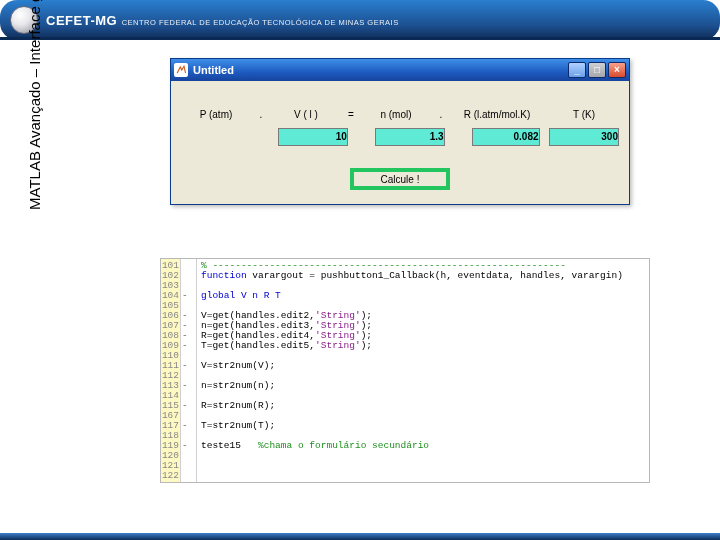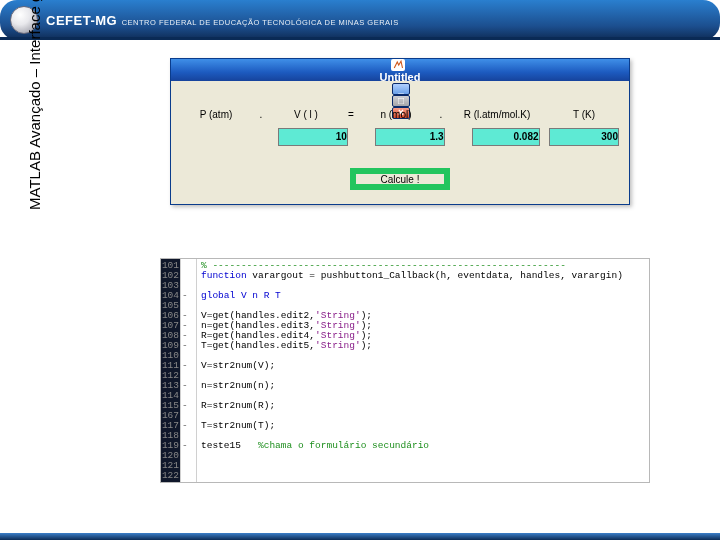--- a/index.html
+++ b/index.html
@@ -18,7 +18,7 @@
   .content{position:absolute;left:55px;top:48px;right:20px;bottom:14px;}
   
   .win{position:absolute;left:115px;top:10px;width:460px;background:#ece9d8;border:1px solid #0a3c8c;box-shadow:2px 2px 4px rgba(0,0,0,.25);}
-  .titlebar{height:22px;background:linear-gradient(#3f8fe8,#1d5bc0 60%,#16439c);display:flex;align-items:center;color:#fff;font-size:11px;font-weight:bold;padding:0 9px;flex-direction:column;}
+  .titlebar{height:22px;background:linear-gradient(#3f8fe8,#1d5bc0 60%,#16439c);display:flex;align-items:center;color:#fff;font-size:11px;font-weight:bold;padding:0 3px;}
   .ti-icon{width:14px;height:14px;background:#fff;border-radius:2px;margin-right:5px;display:flex;align-items:center;justify-content:center;}
   .ti-icon svg{width:12px;height:12px;}
   .tspacer{flex:1;}

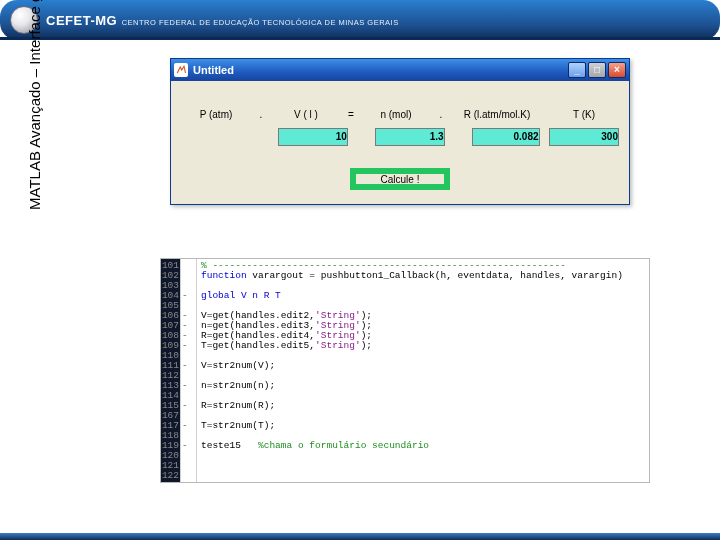--- a/index.html
+++ b/index.html
@@ -36,7 +36,7 @@
   .blank{width:70px;height:18px;}
   .sp{width:8px;}
   .calcrow{margin-top:22px;display:flex;justify-content:center;}
-  .calcbtn{width:100px;height:22px;border:6px solid #22c55e;background:#ece9d8;font-size:10px;display:flex;align-items:center;justify-content:center;cursor:pointer;}
+  .calcbtn{width:100px;height:22px;border:4px solid #22c55e;background:#ece9d8;font-size:10px;display:flex;align-items:center;justify-content:center;cursor:pointer;}
   
   .editor{position:absolute;left:105px;top:210px;width:490px;height:225px;border:1px solid #b8b8b8;background:#fff;font-family:"Courier New",monospace;font-size:9.5px;display:flex;}
   .gut-a{width:20px;background:#0f172a;border-right:1px solid #d0d0d0;text-align:right;color:#888;padding:2px 1px 0 0;}

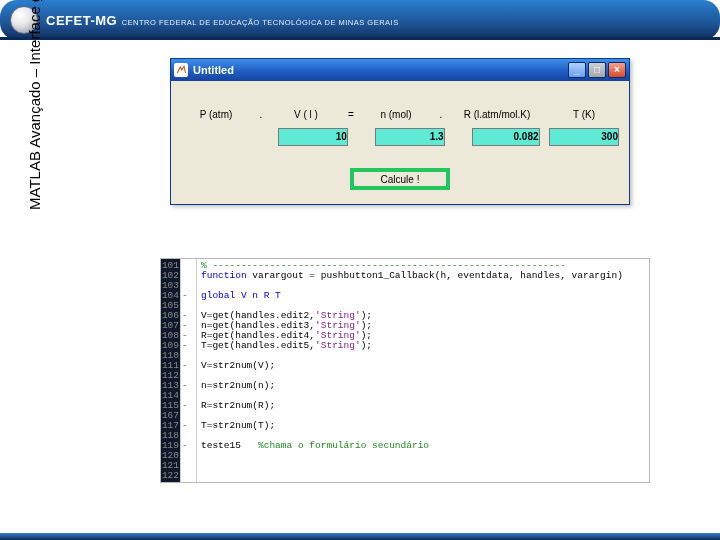--- a/index.html
+++ b/index.html
@@ -39,7 +39,7 @@
   .calcbtn{width:100px;height:22px;border:4px solid #22c55e;background:#ece9d8;font-size:10px;display:flex;align-items:center;justify-content:center;cursor:pointer;}
   
   .editor{position:absolute;left:105px;top:210px;width:490px;height:225px;border:1px solid #b8b8b8;background:#fff;font-family:"Courier New",monospace;font-size:9.5px;display:flex;}
-  .gut-a{width:20px;background:#0f172a;border-right:1px solid #d0d0d0;text-align:right;color:#888;padding:2px 1px 0 0;}
+  .gut-a{width:20px;background:#fef9c3;border-right:1px solid #d0d0d0;text-align:right;color:#888;padding:2px 1px 0 0;}
   .gut-b{width:16px;background:#fff;border-right:1px solid #d0d0d0;text-align:left;color:#666;padding:2px 0 0 1px;}
   .code{flex:1;padding:2px 2px 0 4px;color:#000;white-space:pre;overflow:hidden;}
   .cline{height:10px;line-height:10px;}

